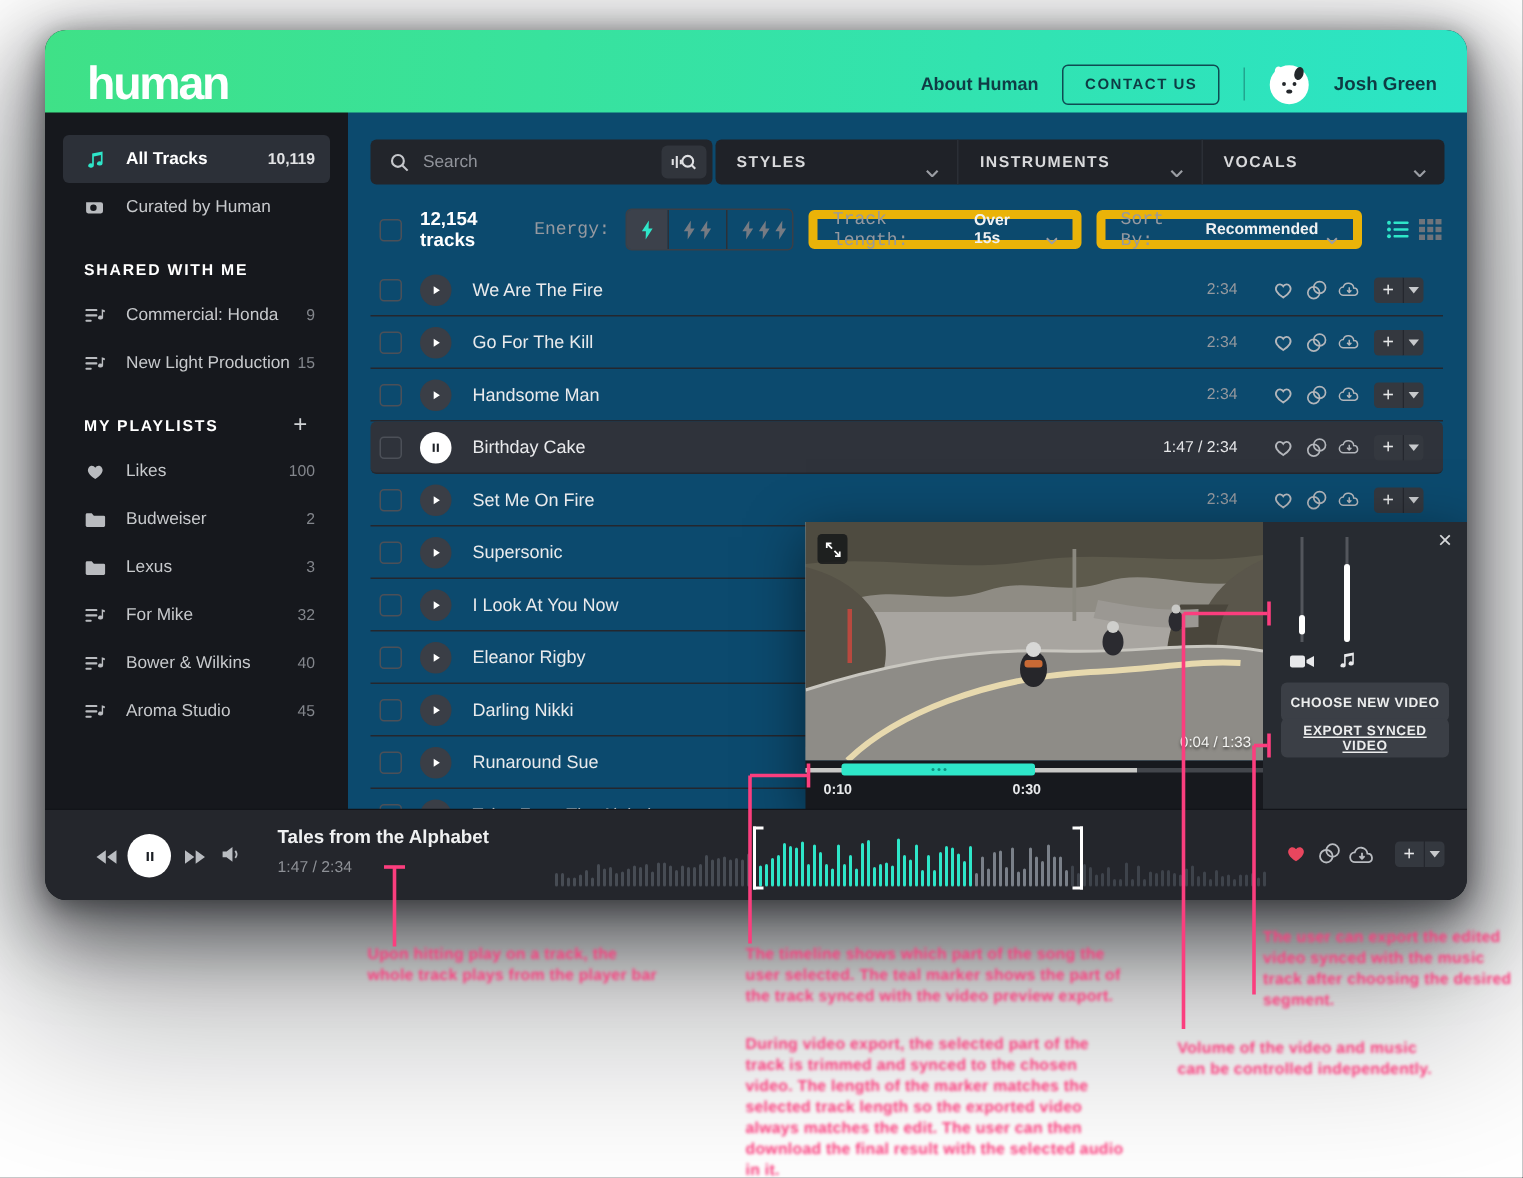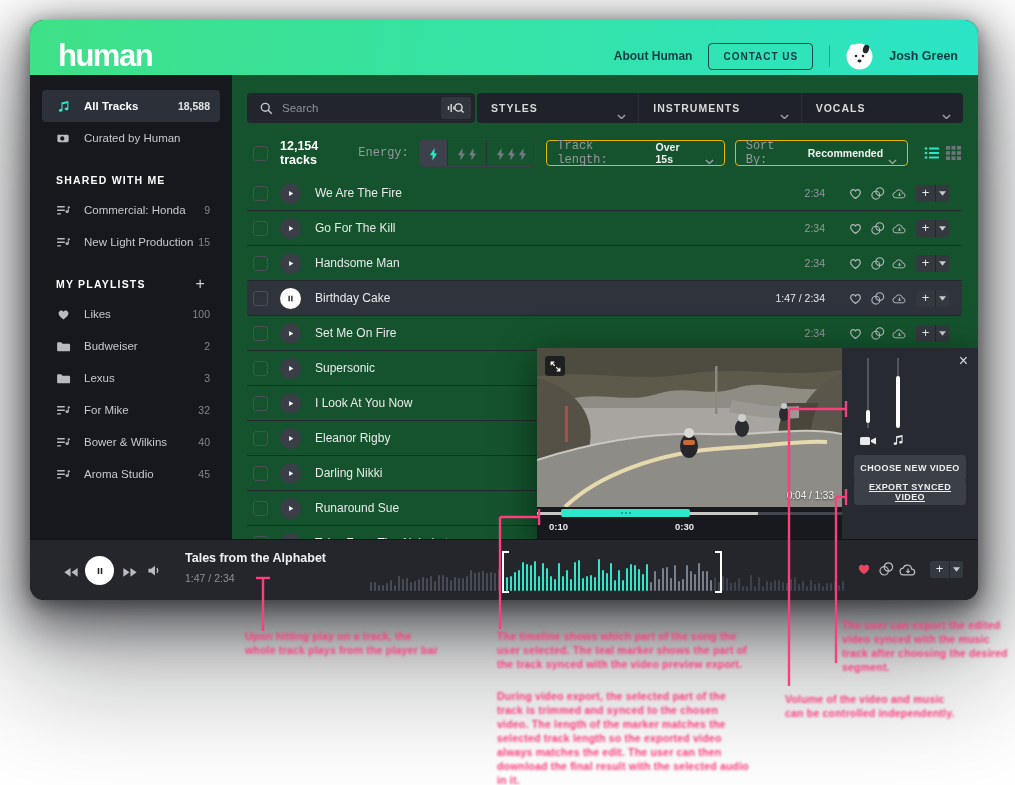--- a/index.html
+++ b/index.html
@@ -153,7 +153,7 @@
             <path d="M5.8,3.6 L13.2,2.2 V10.6 a2,1.5 0 1 1 -1.2,-1.35 V4.6 L7,5.7 V12.1 a2,1.5 0 1 1 -1.2,-1.35 Z"></path>
           </svg></span>
         <span>All Tracks</span>
-        <span class="sb-count">18,588</span>
+        <span class="sb-count">10,119</span>
       </div>
       <div class="sb-item">
         <span class="sb-ic"><svg viewBox="0 0 16 16" fill="currentColor" fill-rule="evenodd">

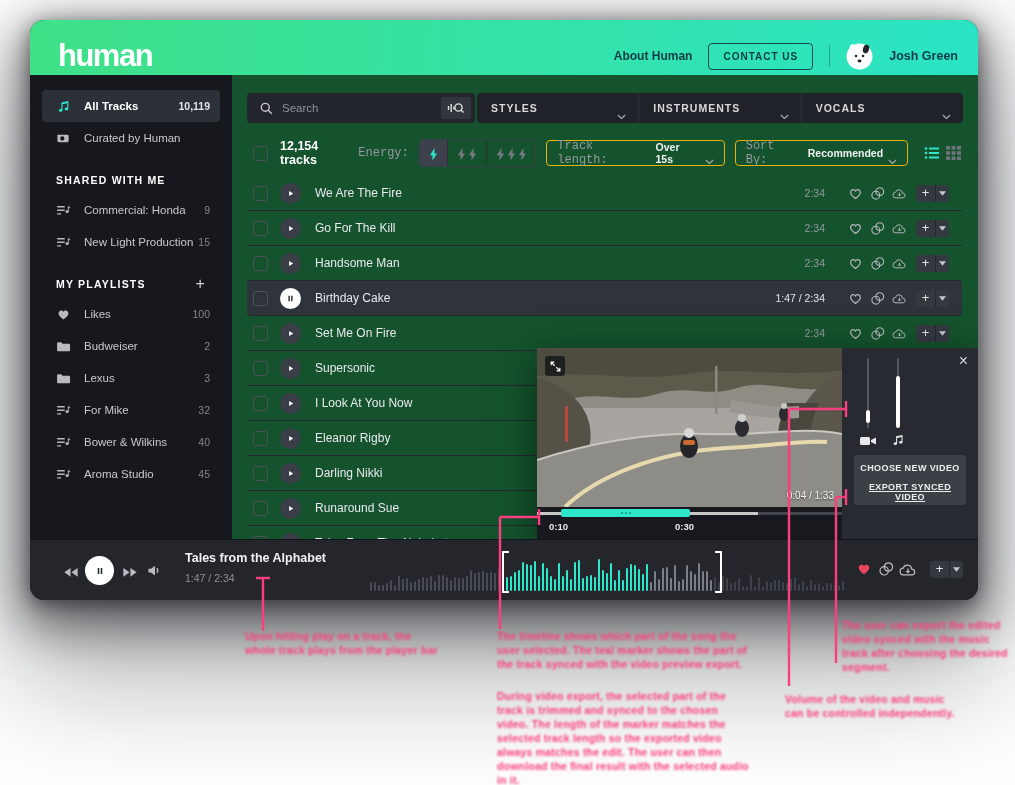--- a/index.html
+++ b/index.html
@@ -26,7 +26,7 @@
   .sb-head{display:flex;align-items:center;margin:20px 26px 8px 26px;color:#fff;font-size:10.5px;font-weight:700;letter-spacing:1.2px;}
   .sb-add{margin-left:auto;color:#cfd1d4;font-size:16px;font-weight:400;cursor:pointer;line-height:10px;}
   
-  .main{position:absolute;left:202px;top:55px;right:0;bottom:60px;background:#14532d;overflow:hidden;}
+  .main{position:absolute;left:202px;top:55px;right:0;bottom:60px;background:#0c4a6e;overflow:hidden;}
   .search-box{position:absolute;left:15px;top:18px;width:228px;height:30px;background:#22252b;border-radius:4px;display:flex;align-items:center;padding:0 4px 0 12px;box-sizing:border-box;}
   .s-ico{width:15px;height:15px;color:#c6c8cc;flex:none;}
   .search-input{flex:1;background:transparent;border:none;outline:none;color:#dfe0e2;font-size:11.5px;padding:0 8px;font-family:inherit;min-width:0;}

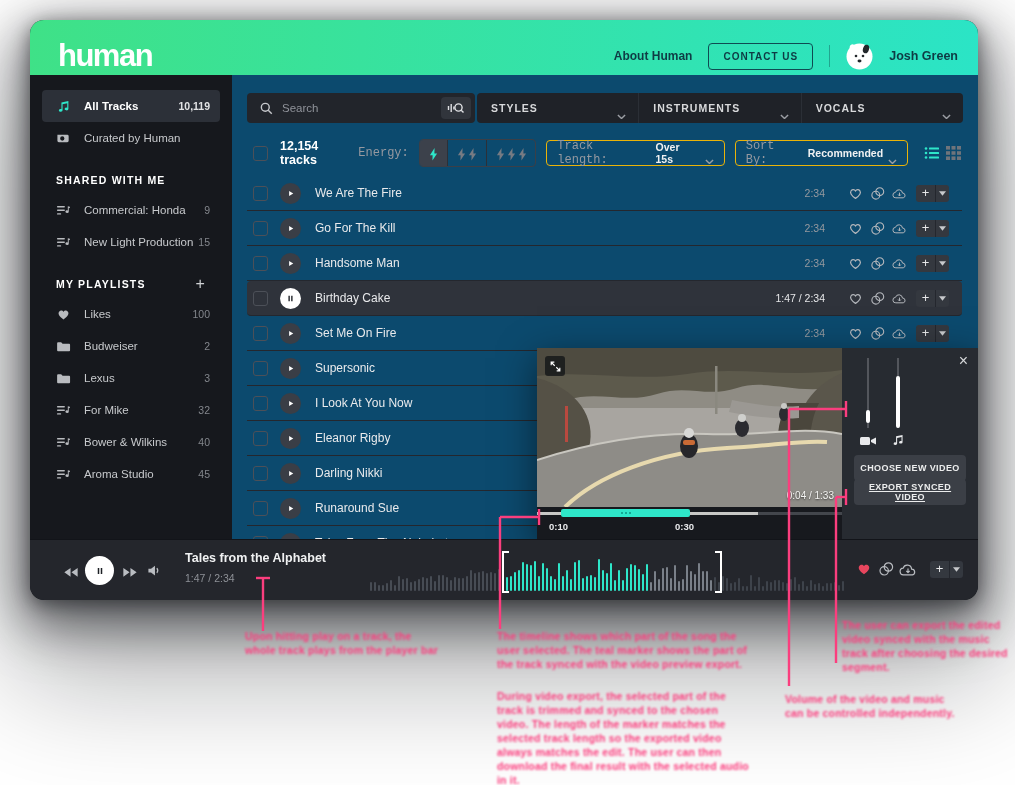--- a/index.html
+++ b/index.html
@@ -49,7 +49,7 @@
   .eseg.active{background:#3c414b;}
   .bolt{width:9px;height:13px;color:#767b83;display:block;}
   .eseg.active .bolt{color:#2ee6c9;}
-  .dd-btn{display:flex;align-items:center;border:1px solid #eab308;border-radius:4px;height:26px;padding:0 10px;gap:5px;cursor:pointer;box-sizing:border-box;}
+  .dd-btn{display:flex;align-items:center;border:6px solid #eab308;border-radius:4px;height:26px;padding:0 10px;gap:5px;cursor:pointer;box-sizing:border-box;}
   .dd-btn b{font-size:10.5px;color:#f0f1f2;font-weight:700;}
   .views{display:flex;gap:6px;margin-left:6px;}
   .vw{width:16px;height:15px;cursor:pointer;}

